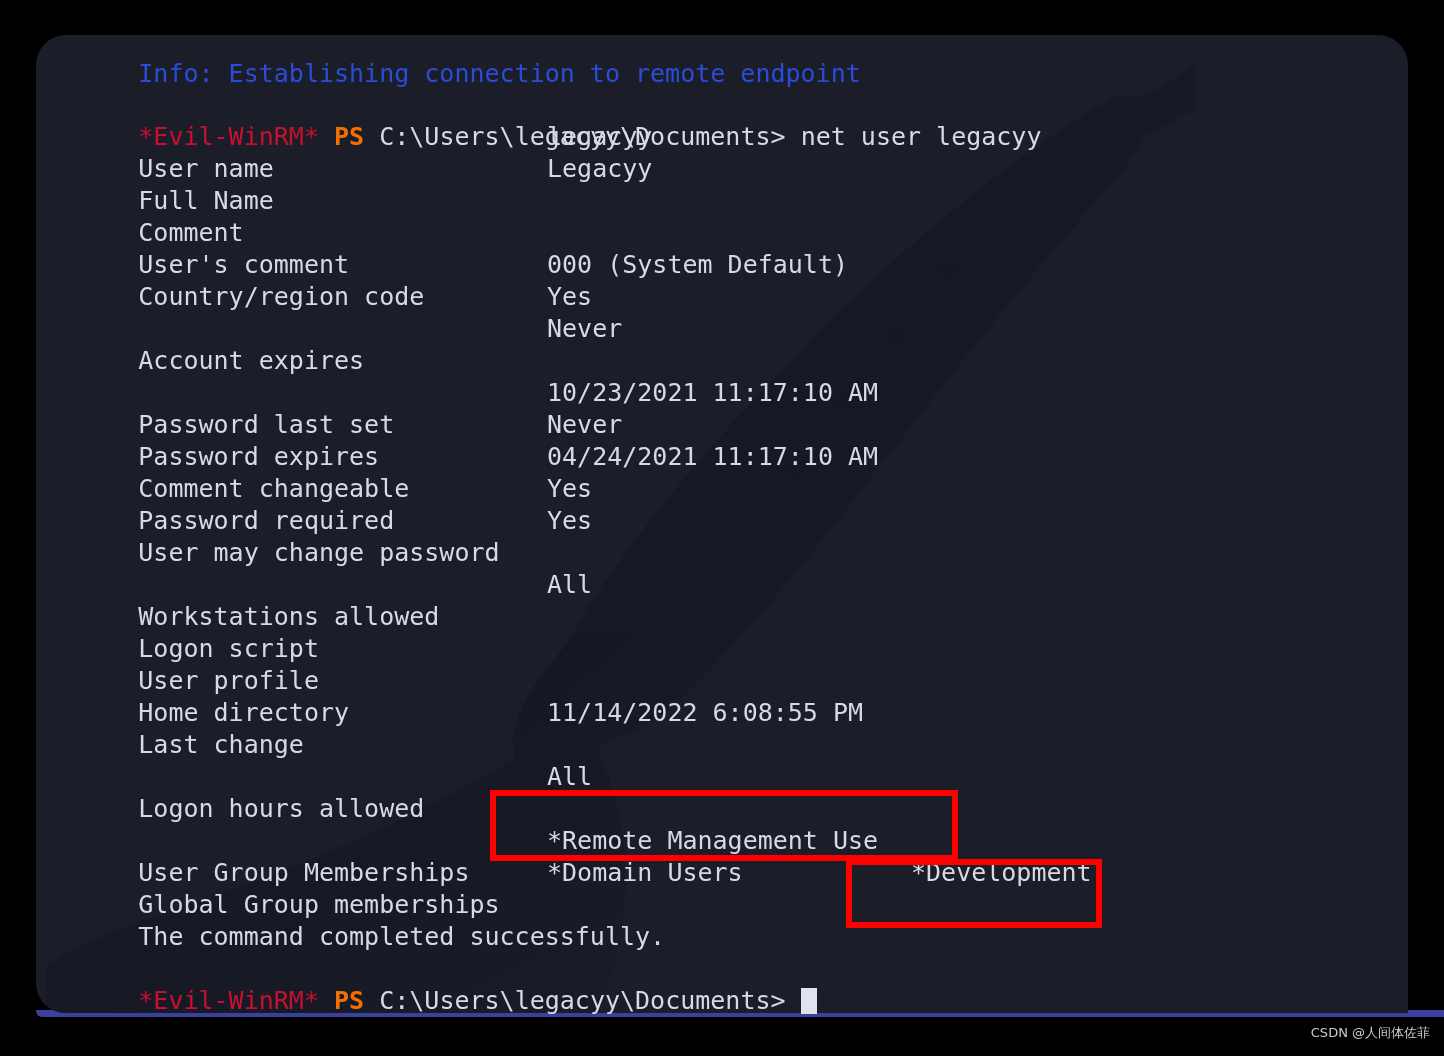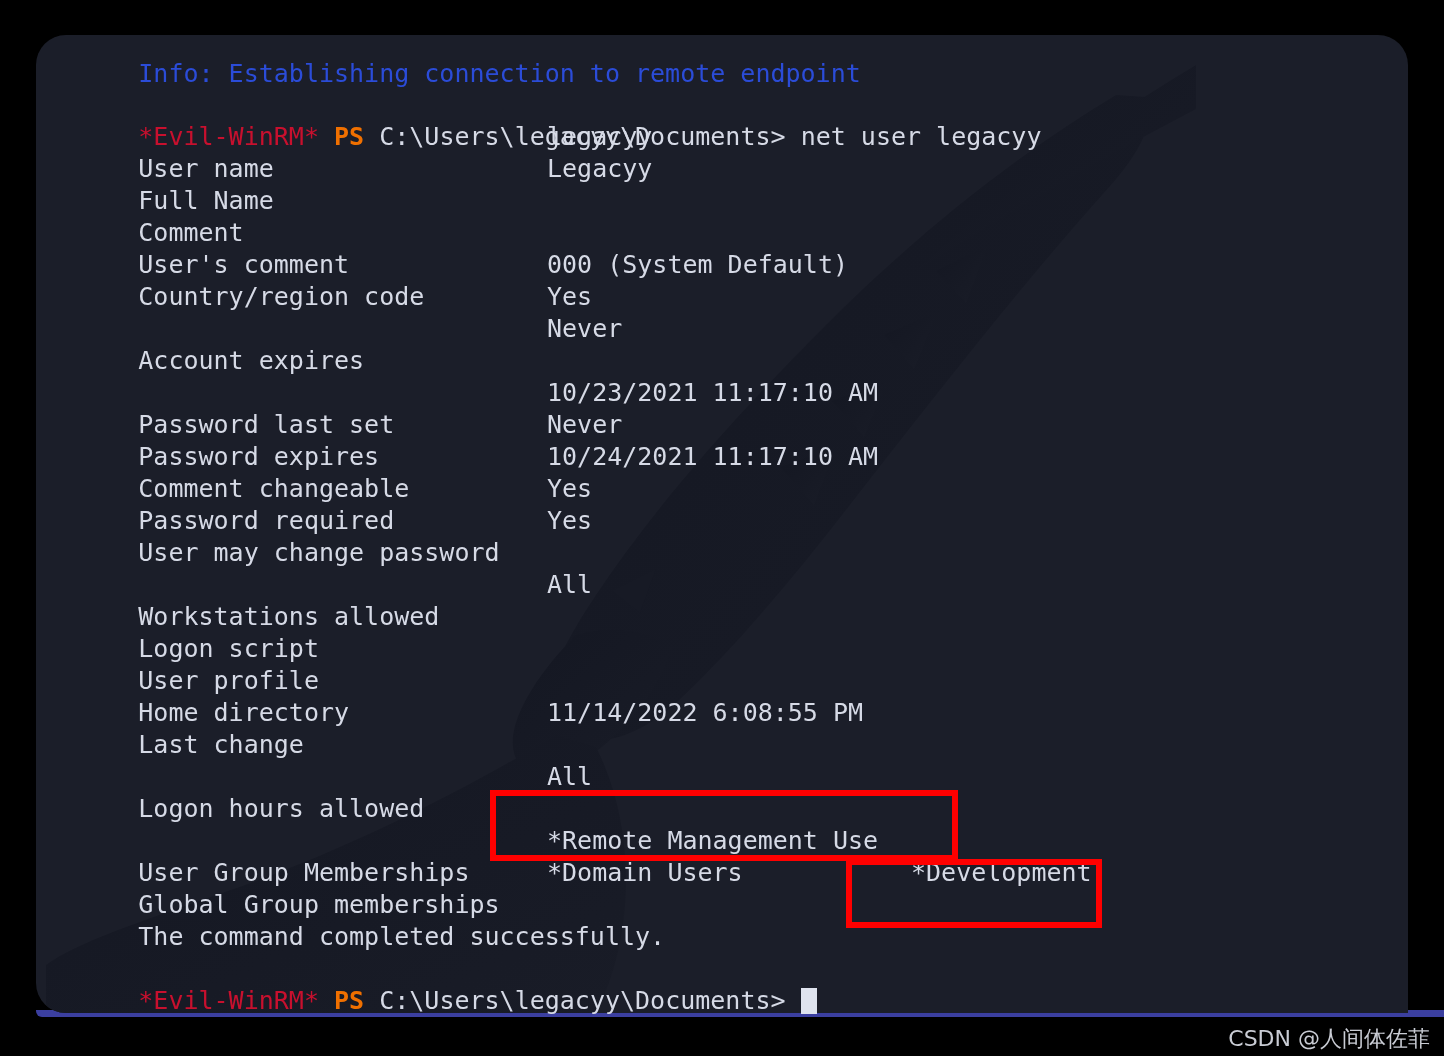--- a/index.html
+++ b/index.html
@@ -246,7 +246,7 @@
       <span>Password expires</span><span class="col-val">Never</span>
     </div>
     <div class="line" style="top:441px;">
-      <span>Comment changeable</span><span class="col-val">10/24/2021 11:17:10 AM</span>
+      <span>Comment changeable</span><span class="col-val">04/24/2021 11:17:10 AM</span>
     </div>
     <div class="line" style="top:473px;">
       <span>Password required</span><span class="col-val">Yes</span>

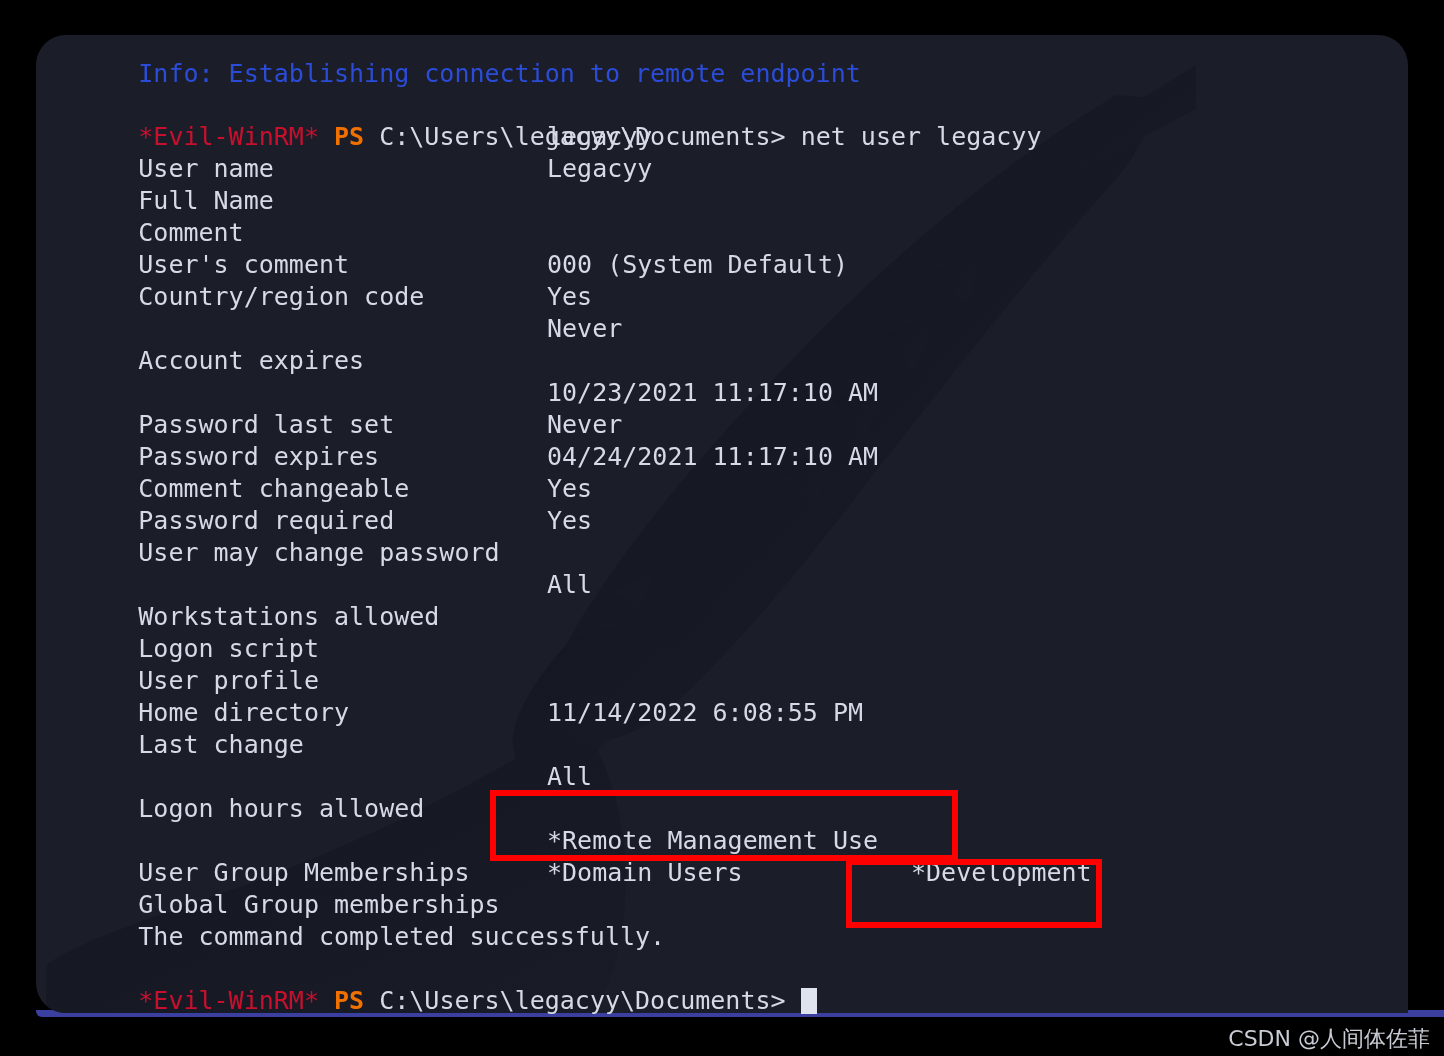--- a/index.html
+++ b/index.html
@@ -145,7 +145,7 @@
     right: 14px;
     top: 1024px;
     font-family: "DejaVu Sans", "Liberation Sans", sans-serif;
-    font-size: 22px;
+    font-size: 13px;
     color: #c9ccd4;
     white-space: pre;
     z-index: 10;

